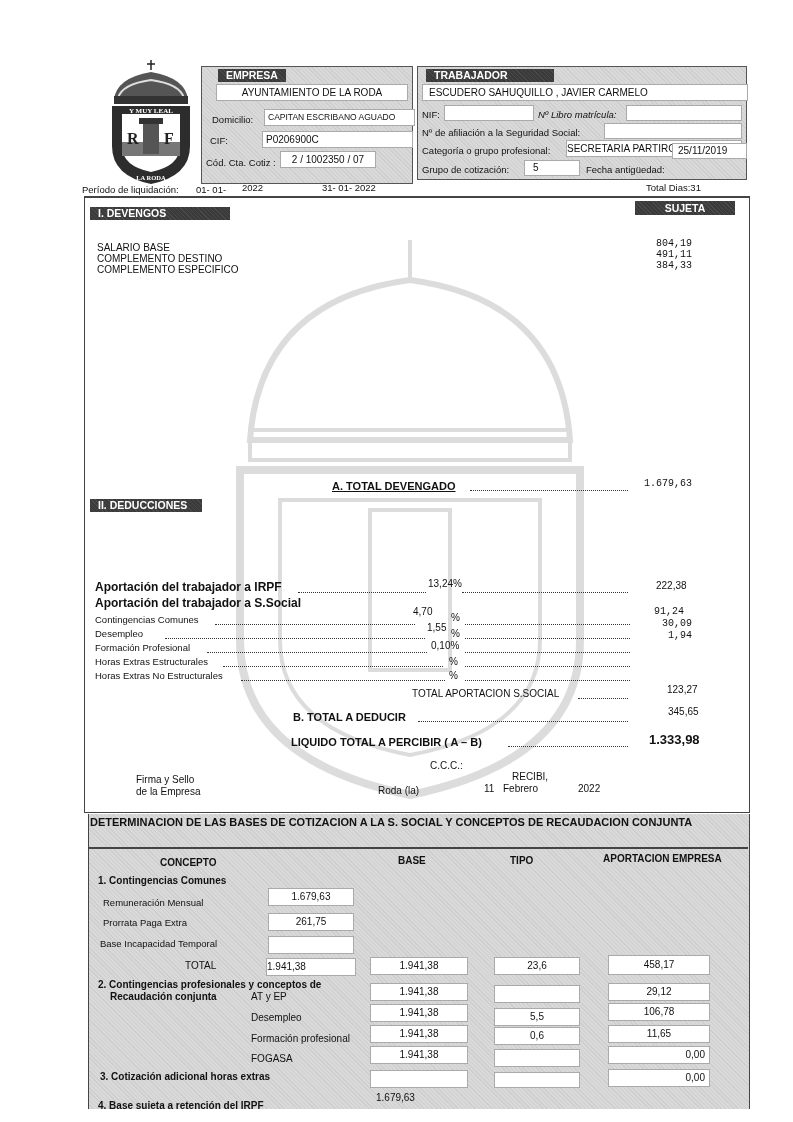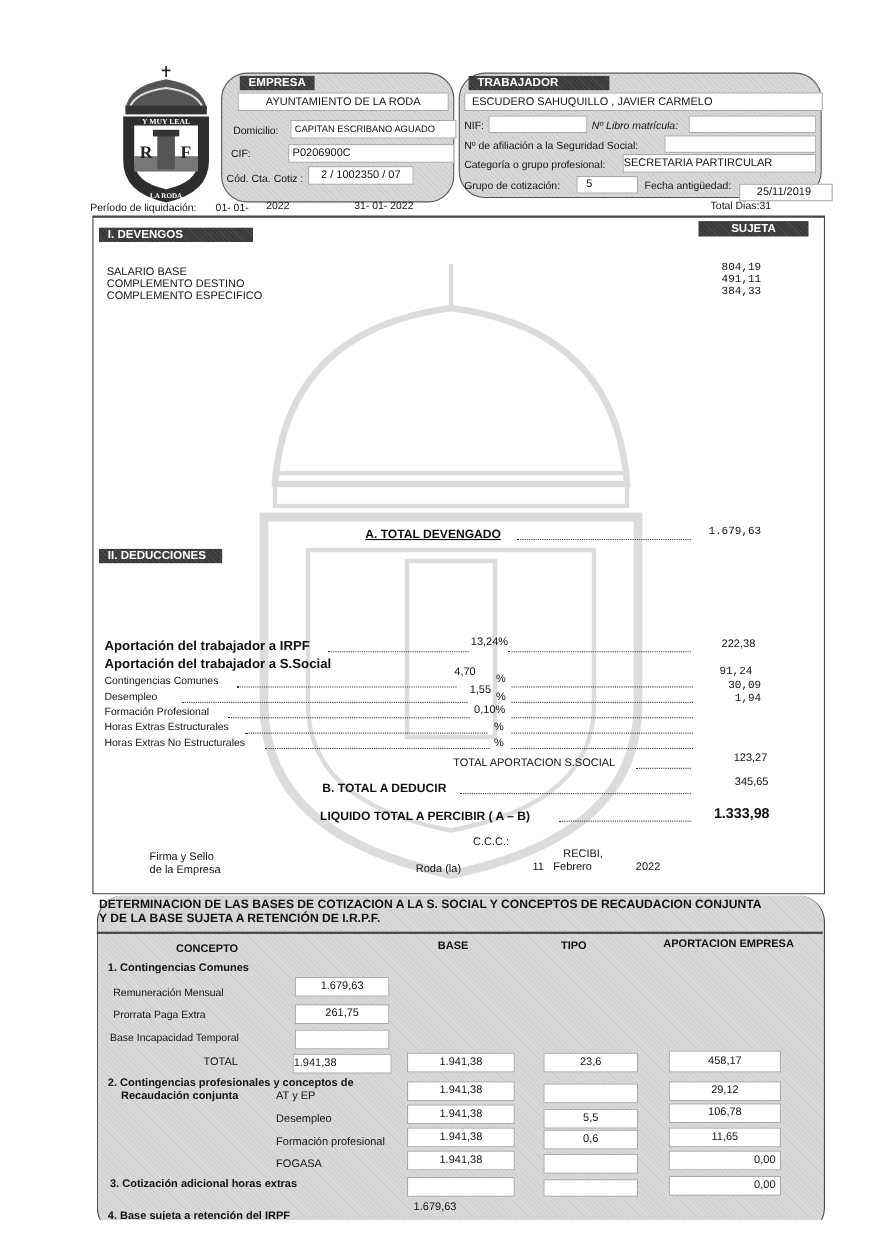--- a/index.html
+++ b/index.html
@@ -6,7 +6,7 @@
   body { width:793px; height:1122px; background:#ffffff; position:relative; overflow:hidden;
          font-family:"Liberation Sans", sans-serif; color:#111; font-size:10px; }
   .abs { position:absolute; }
-  .gray { background:#d9d9d9; background-image:repeating-linear-gradient(45deg, rgba(0,0,0,0.05) 0 1px, transparent 1px 3px);border-radius:24px; }
+  .gray { background:#d9d9d9; background-image:repeating-linear-gradient(45deg, rgba(0,0,0,0.05) 0 1px, transparent 1px 3px); }
   .darkbar { background:#3a3a3a; color:#fff; font-weight:bold; font-size:10.5px; padding-left:8px;
              background-image:repeating-linear-gradient(45deg, rgba(255,255,255,0.08) 0 1px, transparent 1px 3px); }
   .wbox { background:#fff; border:1px solid #aaa; }

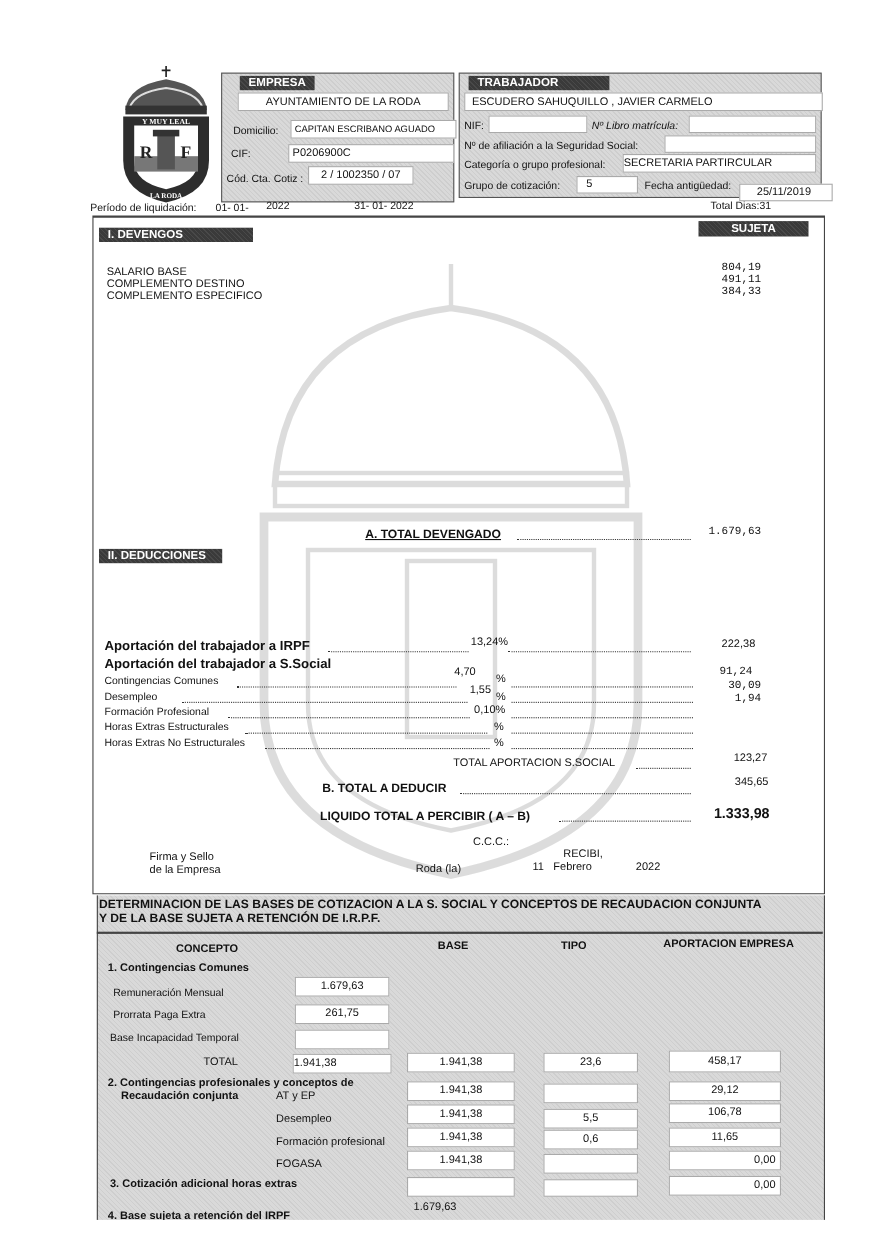--- a/index.html
+++ b/index.html
@@ -78,7 +78,7 @@
   <div class="abs lbl" style="left:4px;top:97px;">Grupo de cotización:</div>
   <div class="abs wbox" style="left:106px;top:93px;width:46px;height:14px;line-height:14px;padding-left:8px;">5</div>
   <div class="abs lbl" style="left:168px;top:97px;">Fecha antigüedad:</div>
-  <div class="abs wbox" style="left:254px;top:100px;width:68px;height:14px;line-height:14px;padding-left:15px;">25/11/2019</div>
+  <div class="abs wbox" style="left:254px;top:76px;width:68px;height:14px;line-height:14px;padding-left:5px;">25/11/2019</div>
 </div>
 
 <div class="abs lbl" style="left:82px;top:184px;">Período de liquidación:</div>

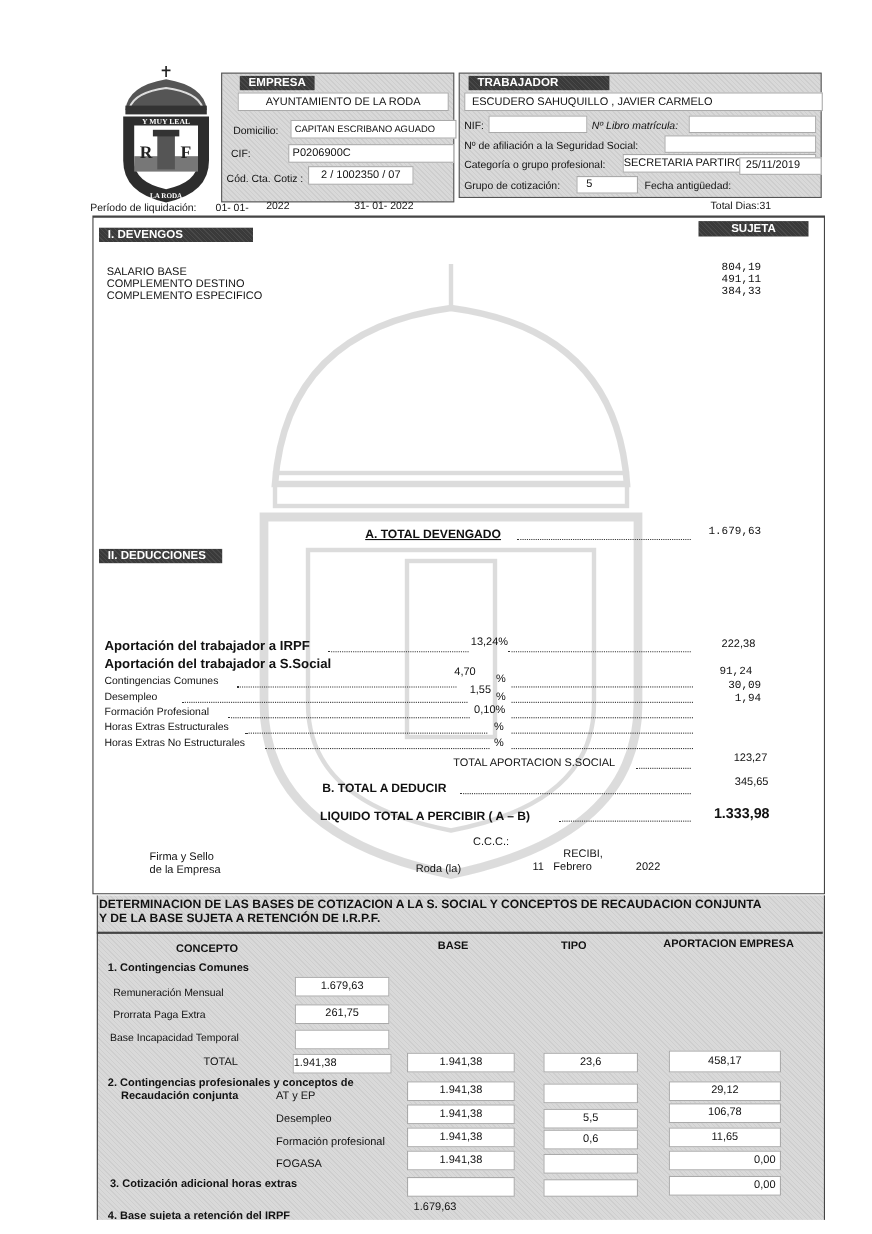--- a/index.html
+++ b/index.html
@@ -185,7 +185,6 @@
 <div class="abs gray" style="left:88px;top:814px;width:660px;height:308px;border-left:1px solid #444;border-right:1px solid #444;"></div>
 <div class="abs bold" style="left:90px;top:816px;width:660px;font-size:11px;line-height:13px;">
   <div>DETERMINACION DE LAS BASES DE COTIZACION A LA S. SOCIAL Y CONCEPTOS DE RECAUDACION CONJUNTA</div>
-  <div>Y DE LA BASE SUJETA A RETENCIÓN DE I.R.P.F.</div>
 </div>
 <div class="abs" style="left:88px;top:847px;width:660px;border-top:2px solid #444;"></div>
 

